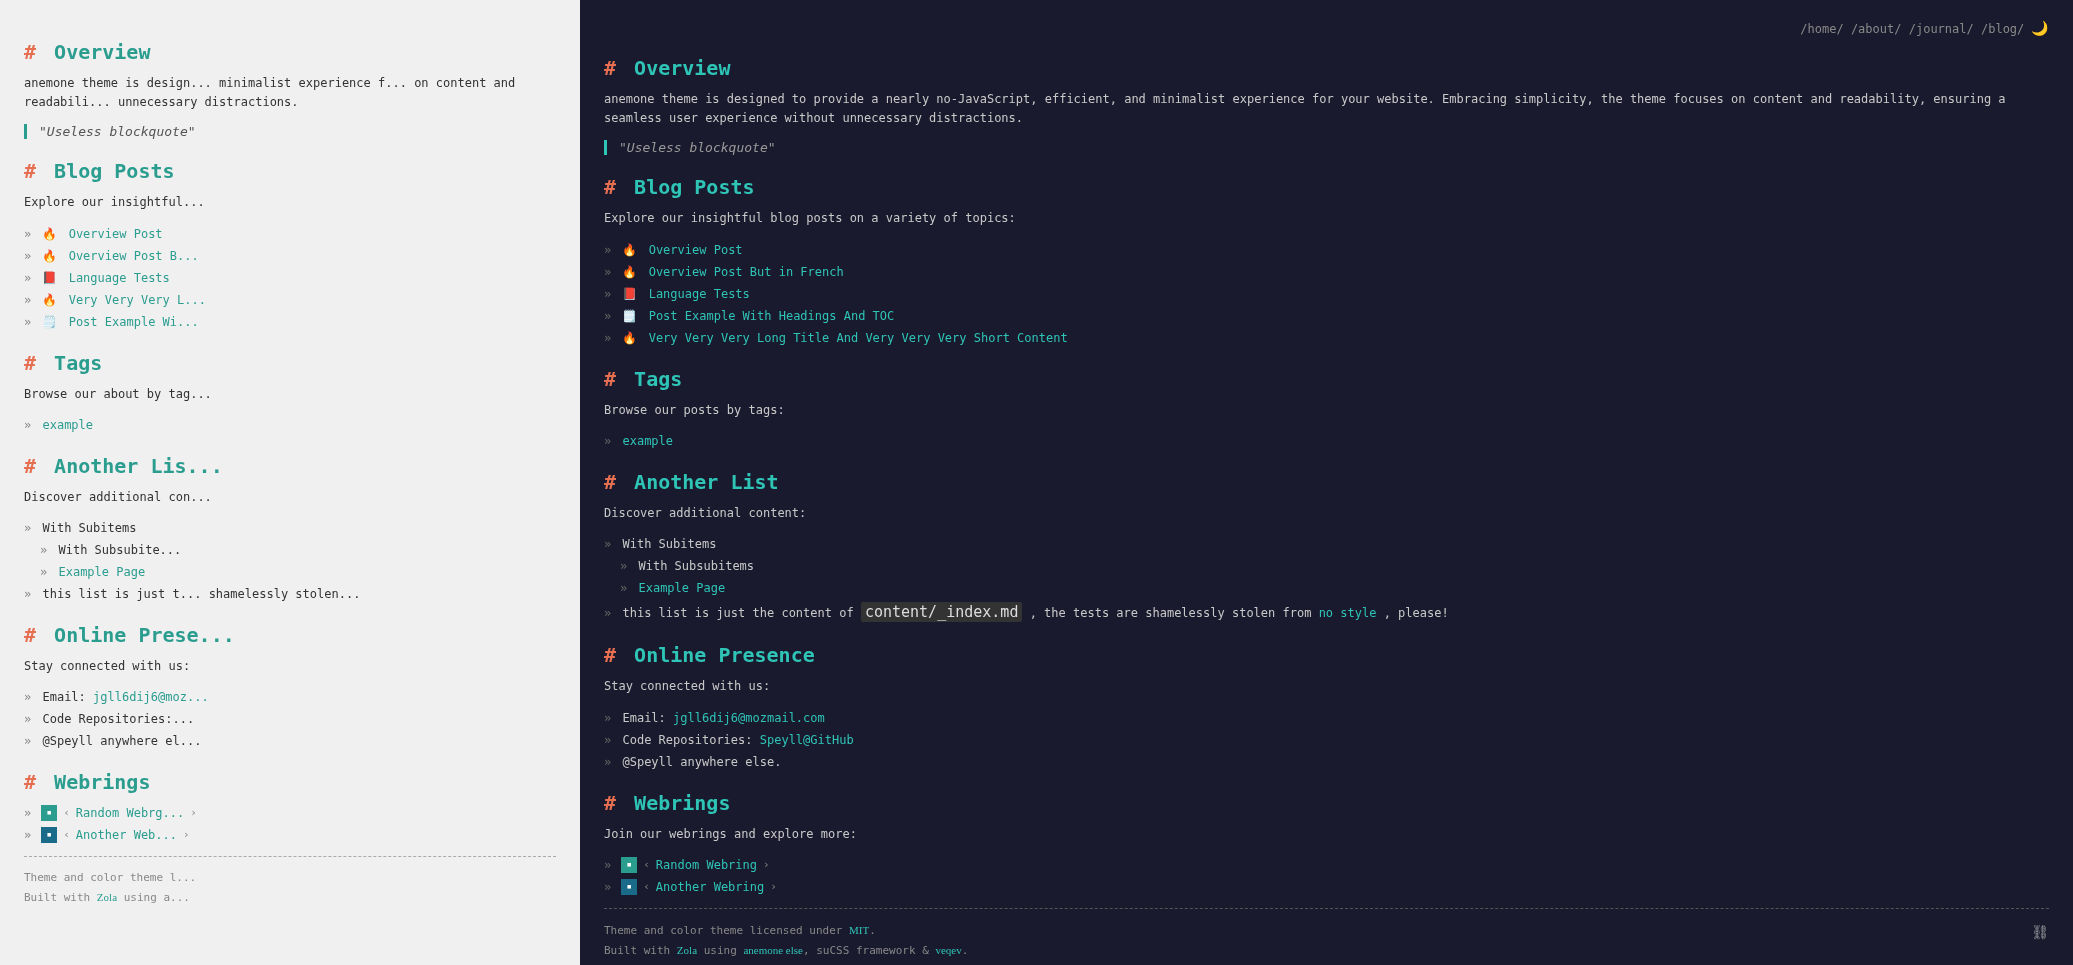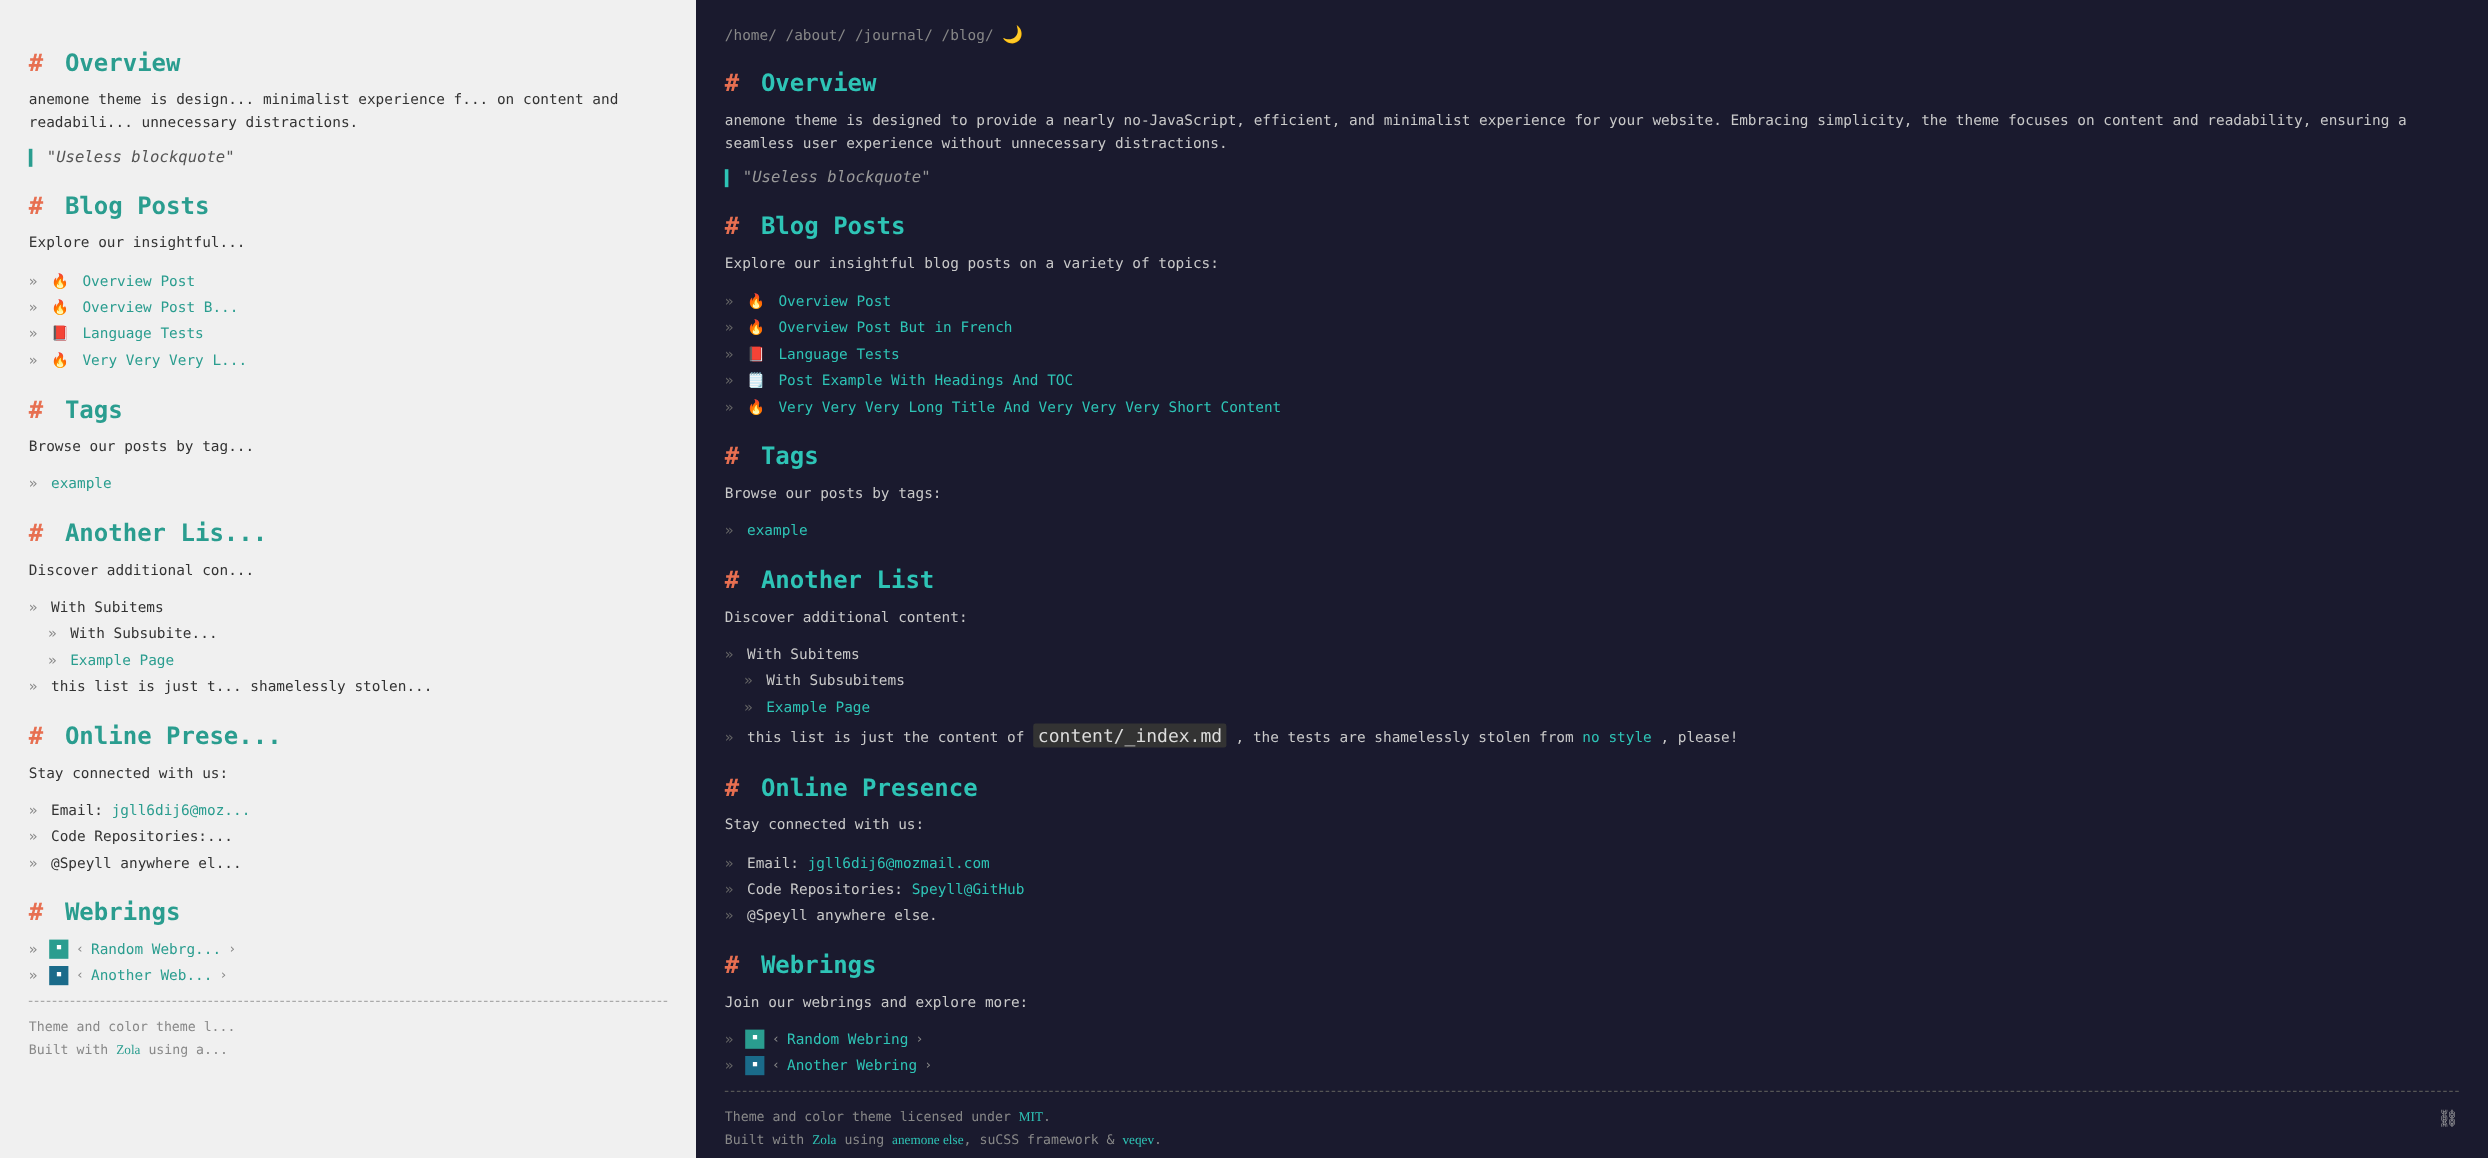--- a/index.html
+++ b/index.html
@@ -32,7 +32,7 @@
 
     
     .top-nav {
-      text-align: left;
+      text-align: right;
       margin-bottom: 20px;
       font-size: 12px;
       color: #888;

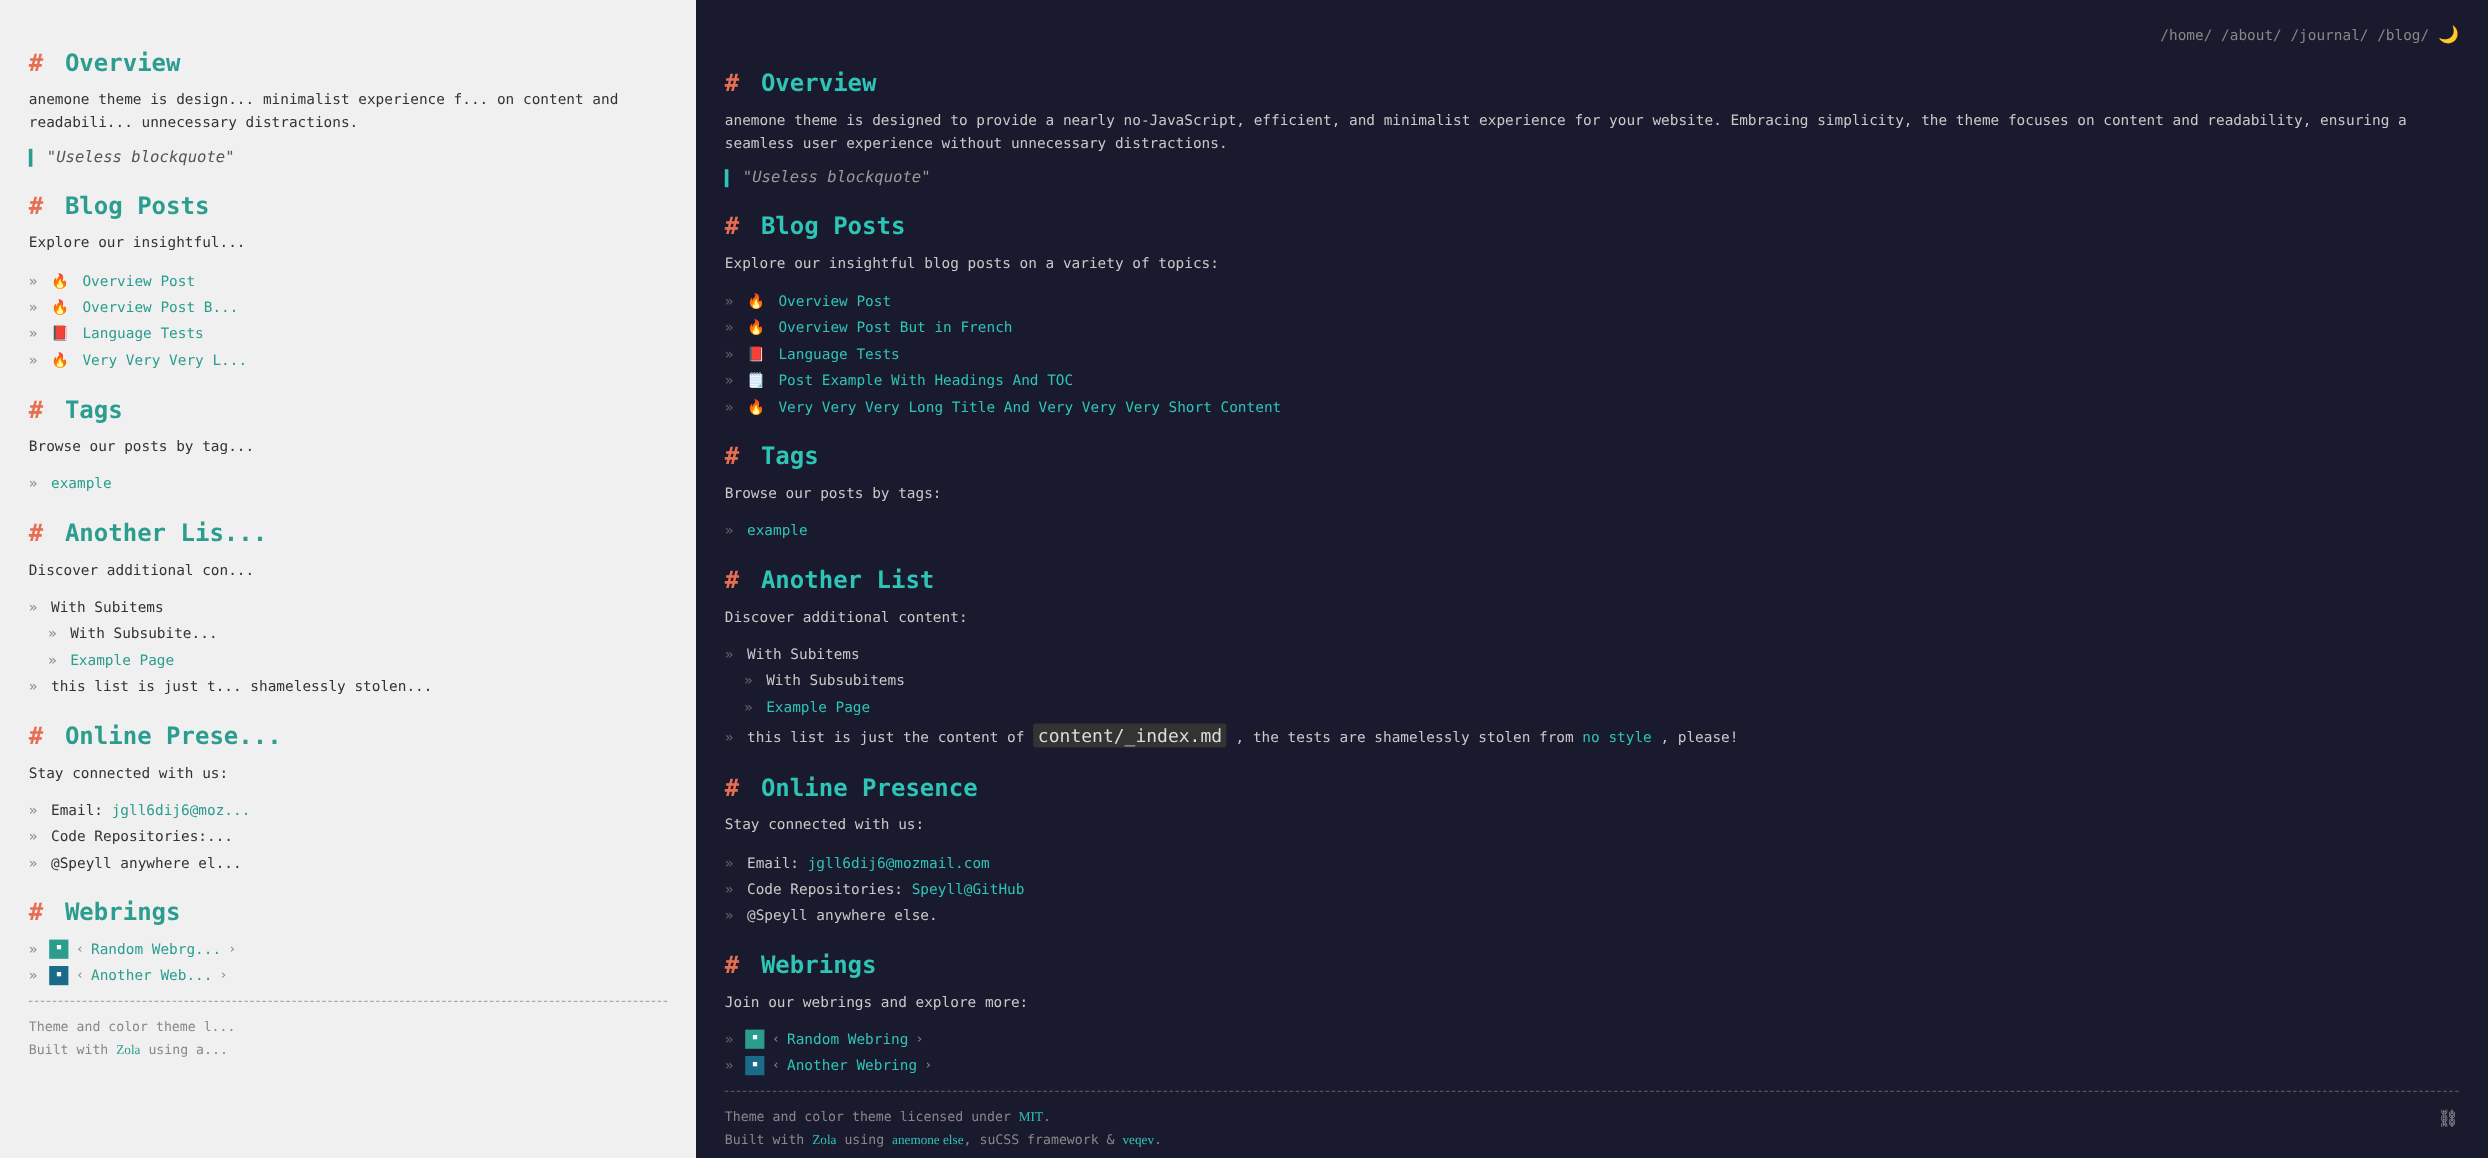--- a/index.html
+++ b/index.html
@@ -256,6 +256,11 @@
         <span class="emoji">🔥</span>
         <a class="link-item" href="#">Very Very Very L...</a>
       </div>
+      <div class="list-item">
+        <span class="bullet">»</span>
+        <span class="emoji">🗒️</span>
+        <a class="link-item" href="#">Post Example Wi...</a>
+      </div>
     </div>
   </div>
 

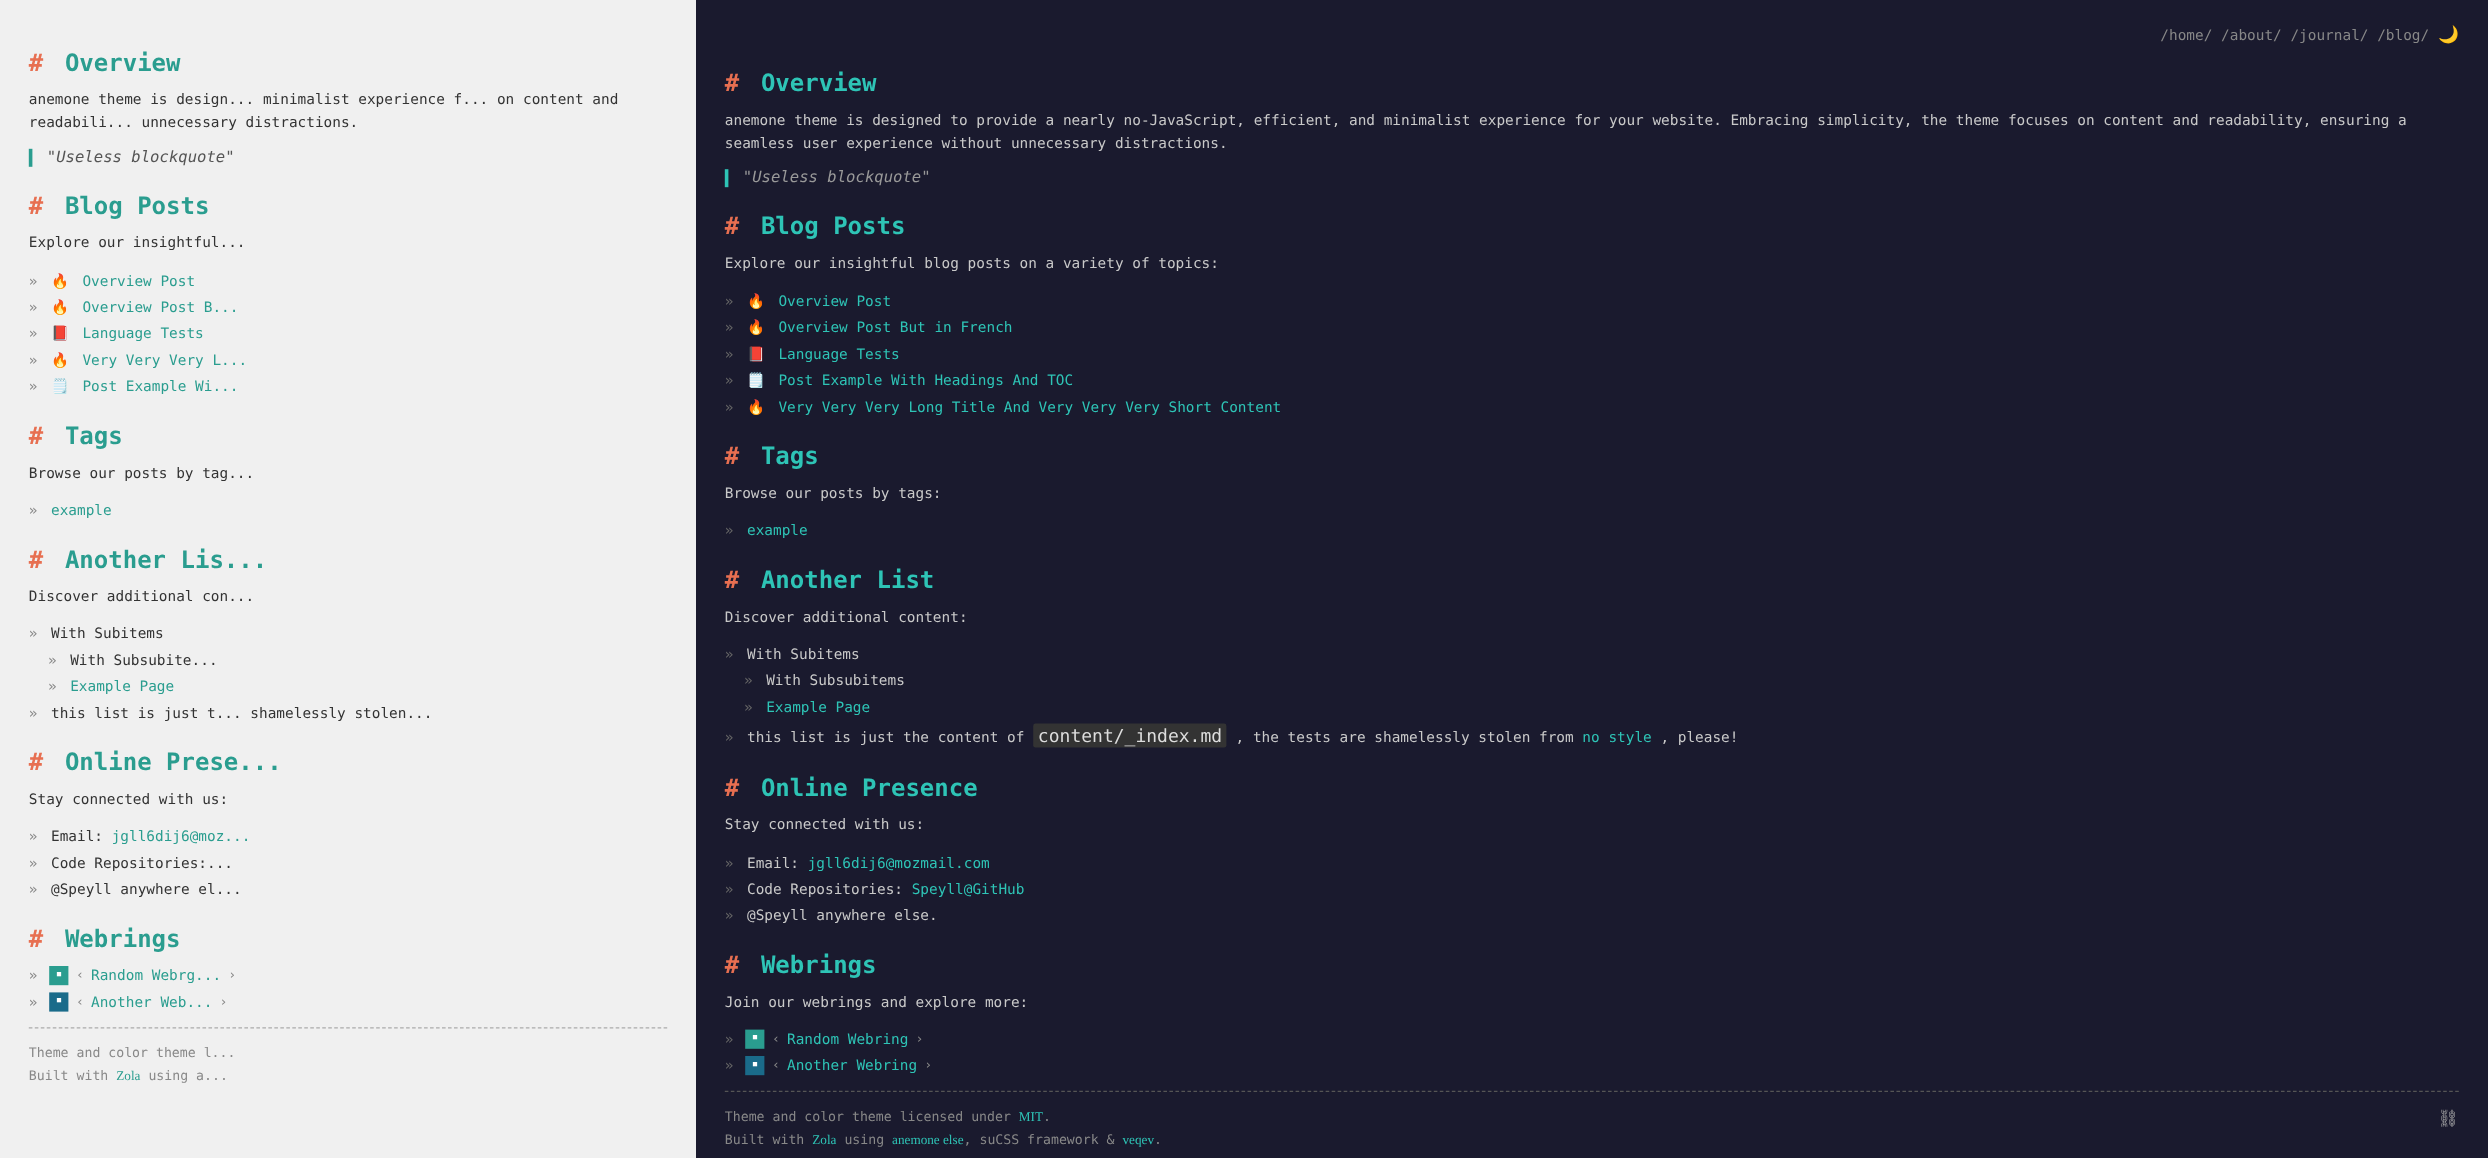--- a/index.html
+++ b/index.html
@@ -269,7 +269,7 @@
       <span class="heading-hash">#</span>
       <span>Tags</span>
     </h2>
-    <p class="para">Browse our posts by tag...</p>
+    <p class="para">Browse our about by tag...</p>
     <div class="list-container">
       <div class="list-item">
         <span class="bullet">»</span>

